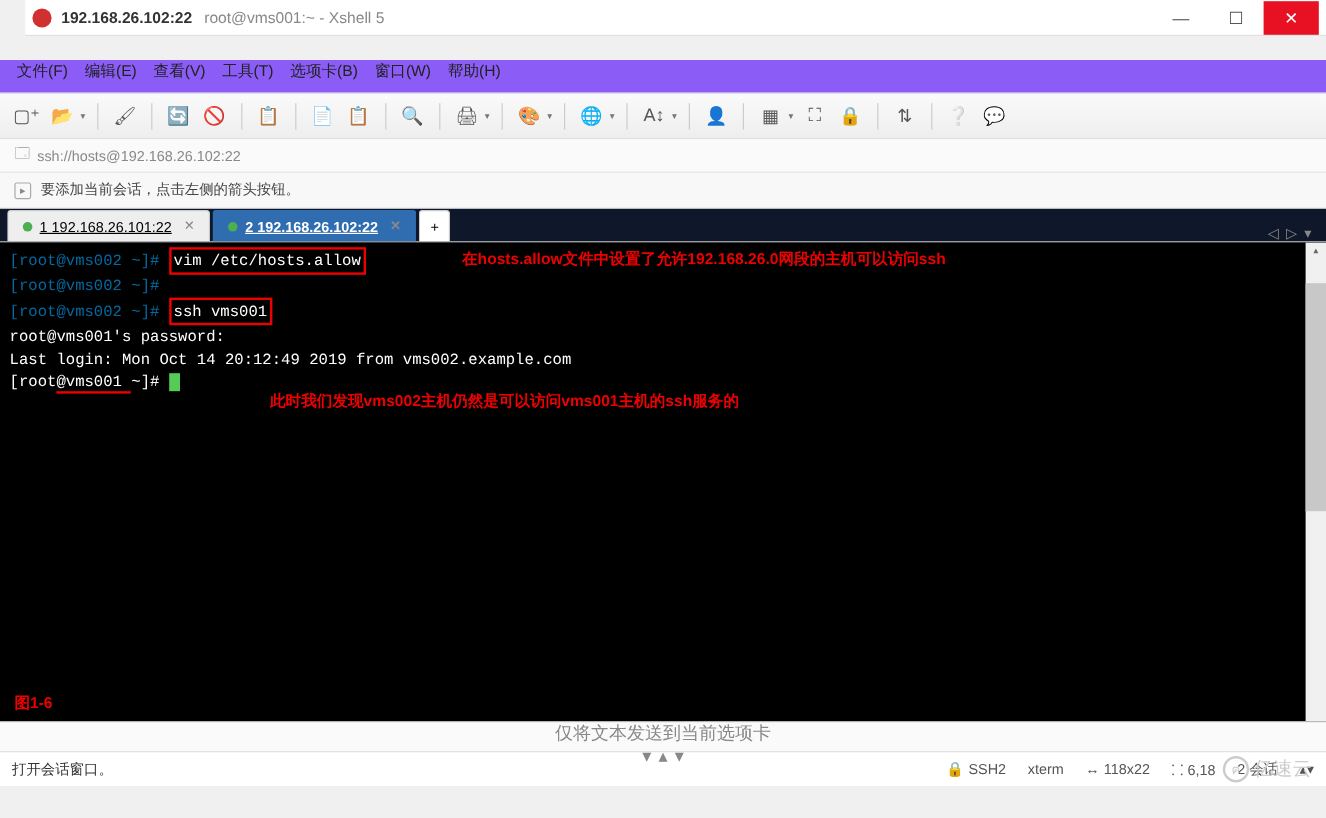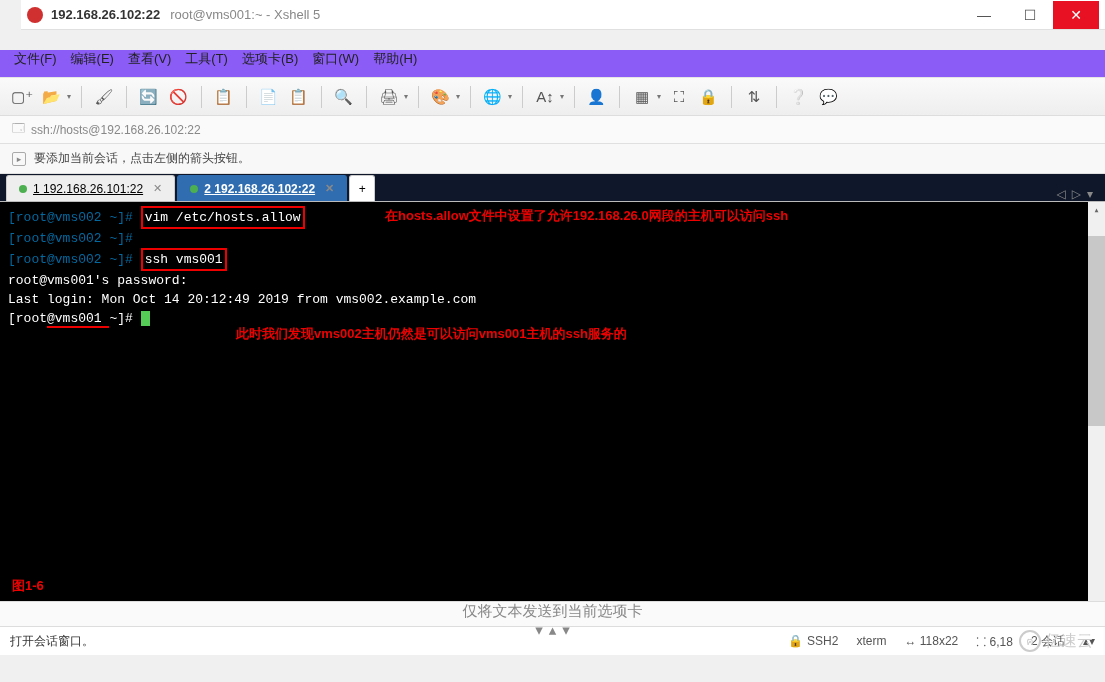--- a/index.html
+++ b/index.html
@@ -44,7 +44,7 @@
 .terminal .red-underline { border-bottom: 2px solid #e00; }
 .terminal .cursor { background: #5c5; display: inline-block; width: 9px; height: 15px; vertical-align: middle; }
 .terminal .annot1 { position: absolute; left: 369px; top: 4px; margin-left: 16px; }
-.terminal .annot2 { position: absolute; left: 225px; top: 122px; margin-left: 11px; }
+.terminal .annot2 { position: absolute; left: 225px; top: 122px; }
 .terminal .fig-label { position: absolute; left: 12px; bottom: 6px; color: #e00; font-weight: bold; font-family: "Microsoft YaHei", sans-serif; }
 .scrollbar-v { position: absolute; right: 0; top: 0; width: 17px; height: 100%; background: #f0f0f0; }
 .scrollbar-v .thumb { background: #c8c8c8; height: 190px; margin-top: 17px; }

